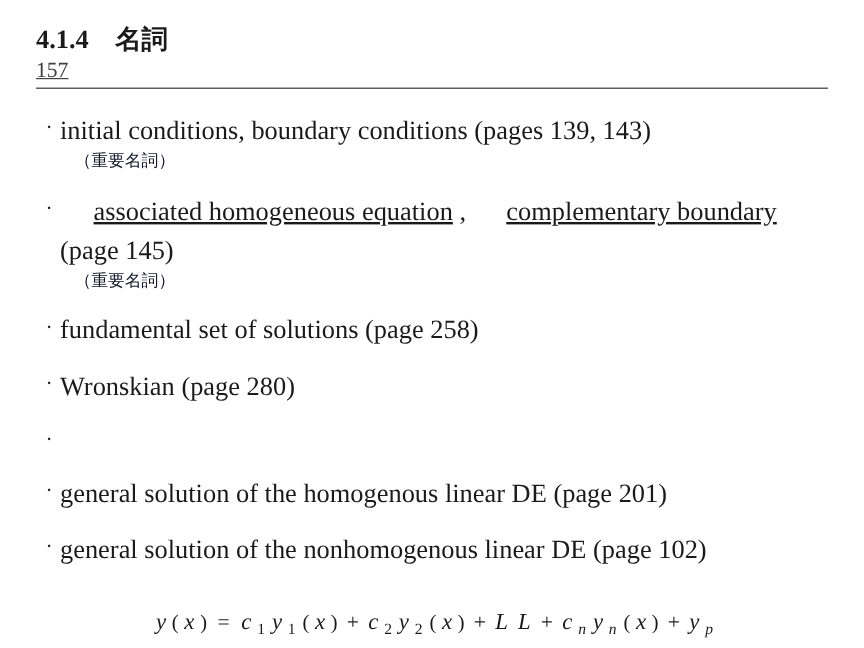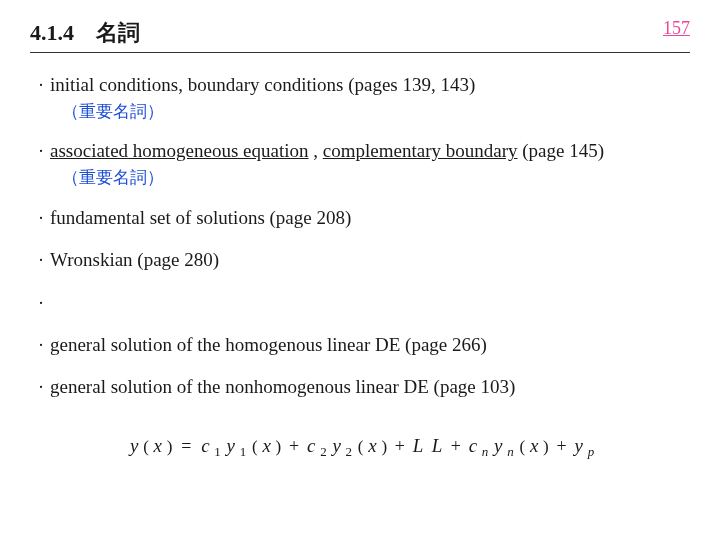--- a/index.html
+++ b/index.html
@@ -33,6 +33,7 @@
       margin-bottom: 18px;
       border-bottom: 1px solid #333;
       padding-bottom: 4px;
+      flex-direction: column;
     }
 
     .section-title {

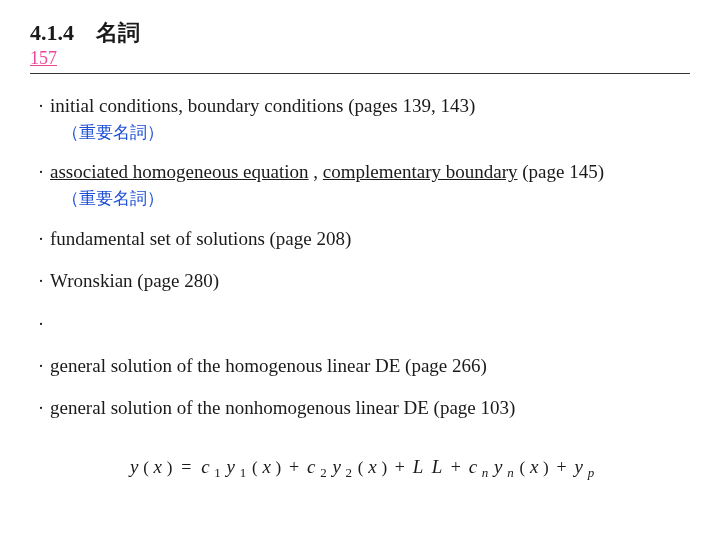--- a/index.html
+++ b/index.html
@@ -45,7 +45,7 @@
     .page-number {
       font-size: 18px;
       font-weight: normal;
-      color: #ec4899;
+      color: #404040;
       text-decoration: underline;
     }
 

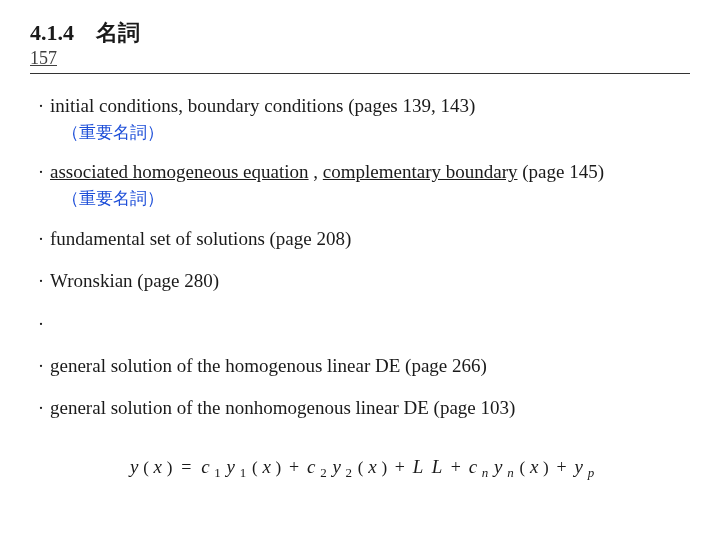--- a/index.html
+++ b/index.html
@@ -73,7 +73,7 @@
     }
 
     .bullet-text {
-      font-size: 19px;
+      font-size: 22px;
       line-height: 1.5;
     }
 

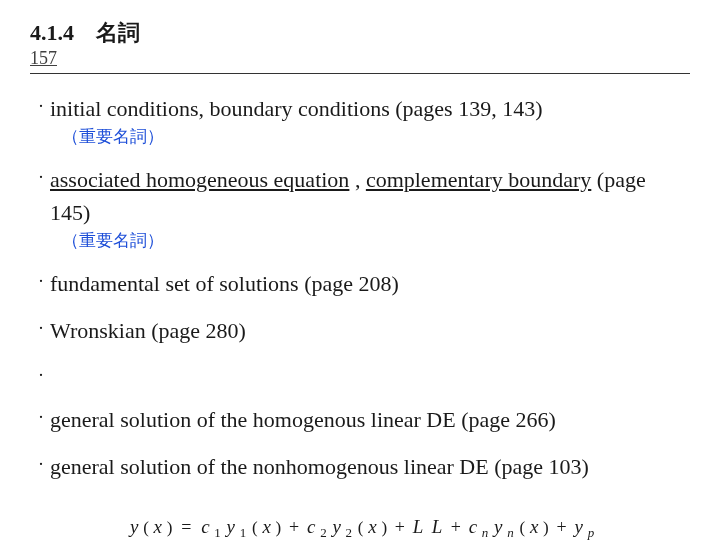--- a/index.html
+++ b/index.html
@@ -83,8 +83,8 @@
 
     .chinese-note {
       margin-left: 24px;
-      font-size: 17px;
-      color: #1d4ed8;
+      font-size: 14px;
+      color: #0f172a;
       line-height: 1.4;
     }
 

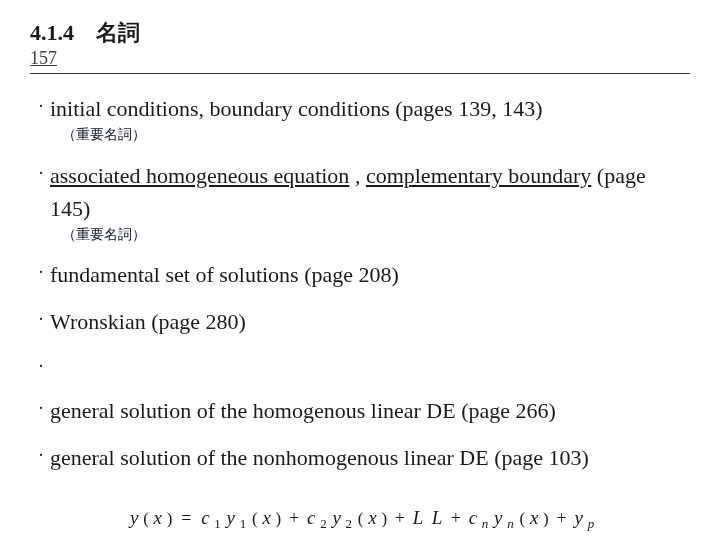--- a/index.html
+++ b/index.html
@@ -79,6 +79,7 @@
 
     .underline-text {
       text-decoration: underline;
+      margin-left: 28px;
     }
 
     .chinese-note {

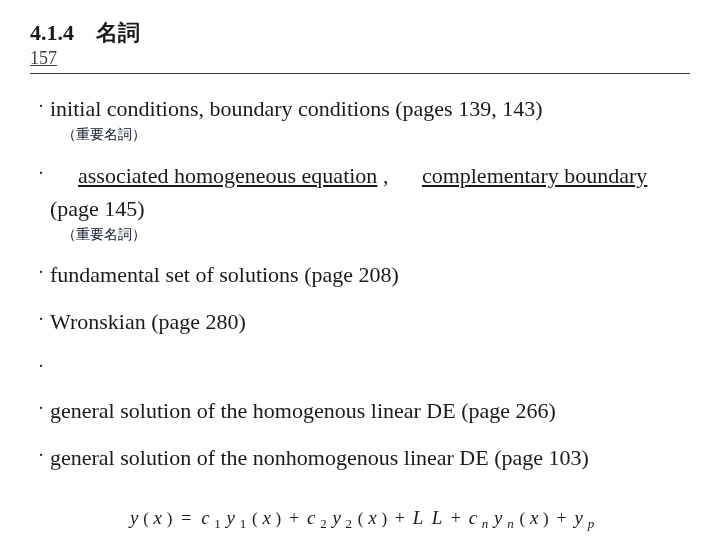--- a/index.html
+++ b/index.html
@@ -133,7 +133,7 @@
     <div class="bullet-item">
       <div class="bullet-line">
         <span class="bullet-dot">·</span>
-        <span class="bullet-text">fundamental set of solutions (page 208)</span>
+        <span class="bullet-text">fundamental set of solutions (page 258)</span>
       </div>
     </div>
 

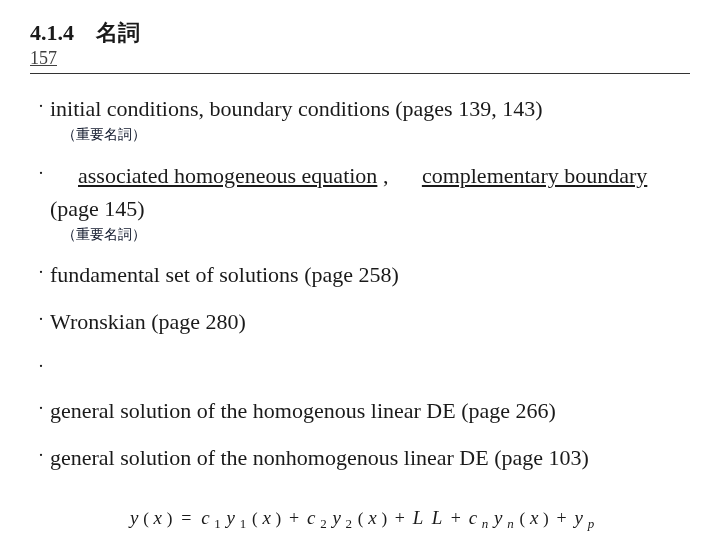--- a/index.html
+++ b/index.html
@@ -153,7 +153,7 @@
     <div class="bullet-item">
       <div class="bullet-line">
         <span class="bullet-dot">·</span>
-        <span class="bullet-text">general solution of the homogenous linear DE (page 266)</span>
+        <span class="bullet-text">general solution of the homogenous linear DE (page 201)</span>
       </div>
     </div>
 

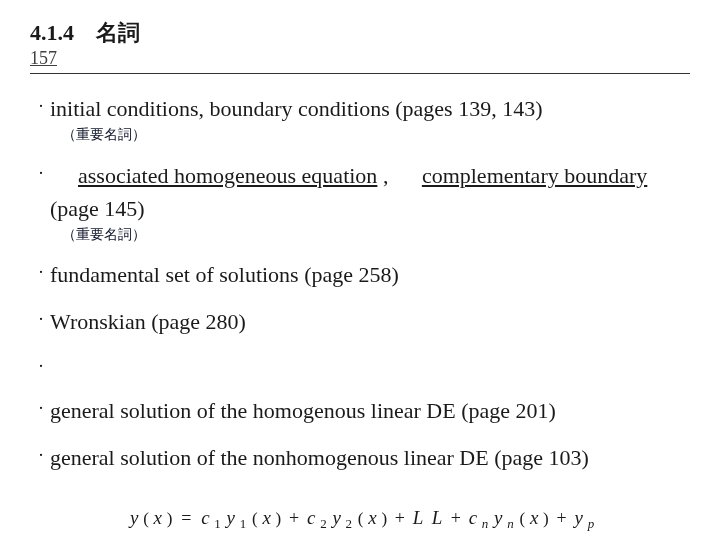--- a/index.html
+++ b/index.html
@@ -160,7 +160,7 @@
     <div class="bullet-item">
       <div class="bullet-line">
         <span class="bullet-dot">·</span>
-        <span class="bullet-text">general solution of the nonhomogenous linear DE (page 103)</span>
+        <span class="bullet-text">general solution of the nonhomogenous linear DE (page 102)</span>
       </div>
     </div>
 

